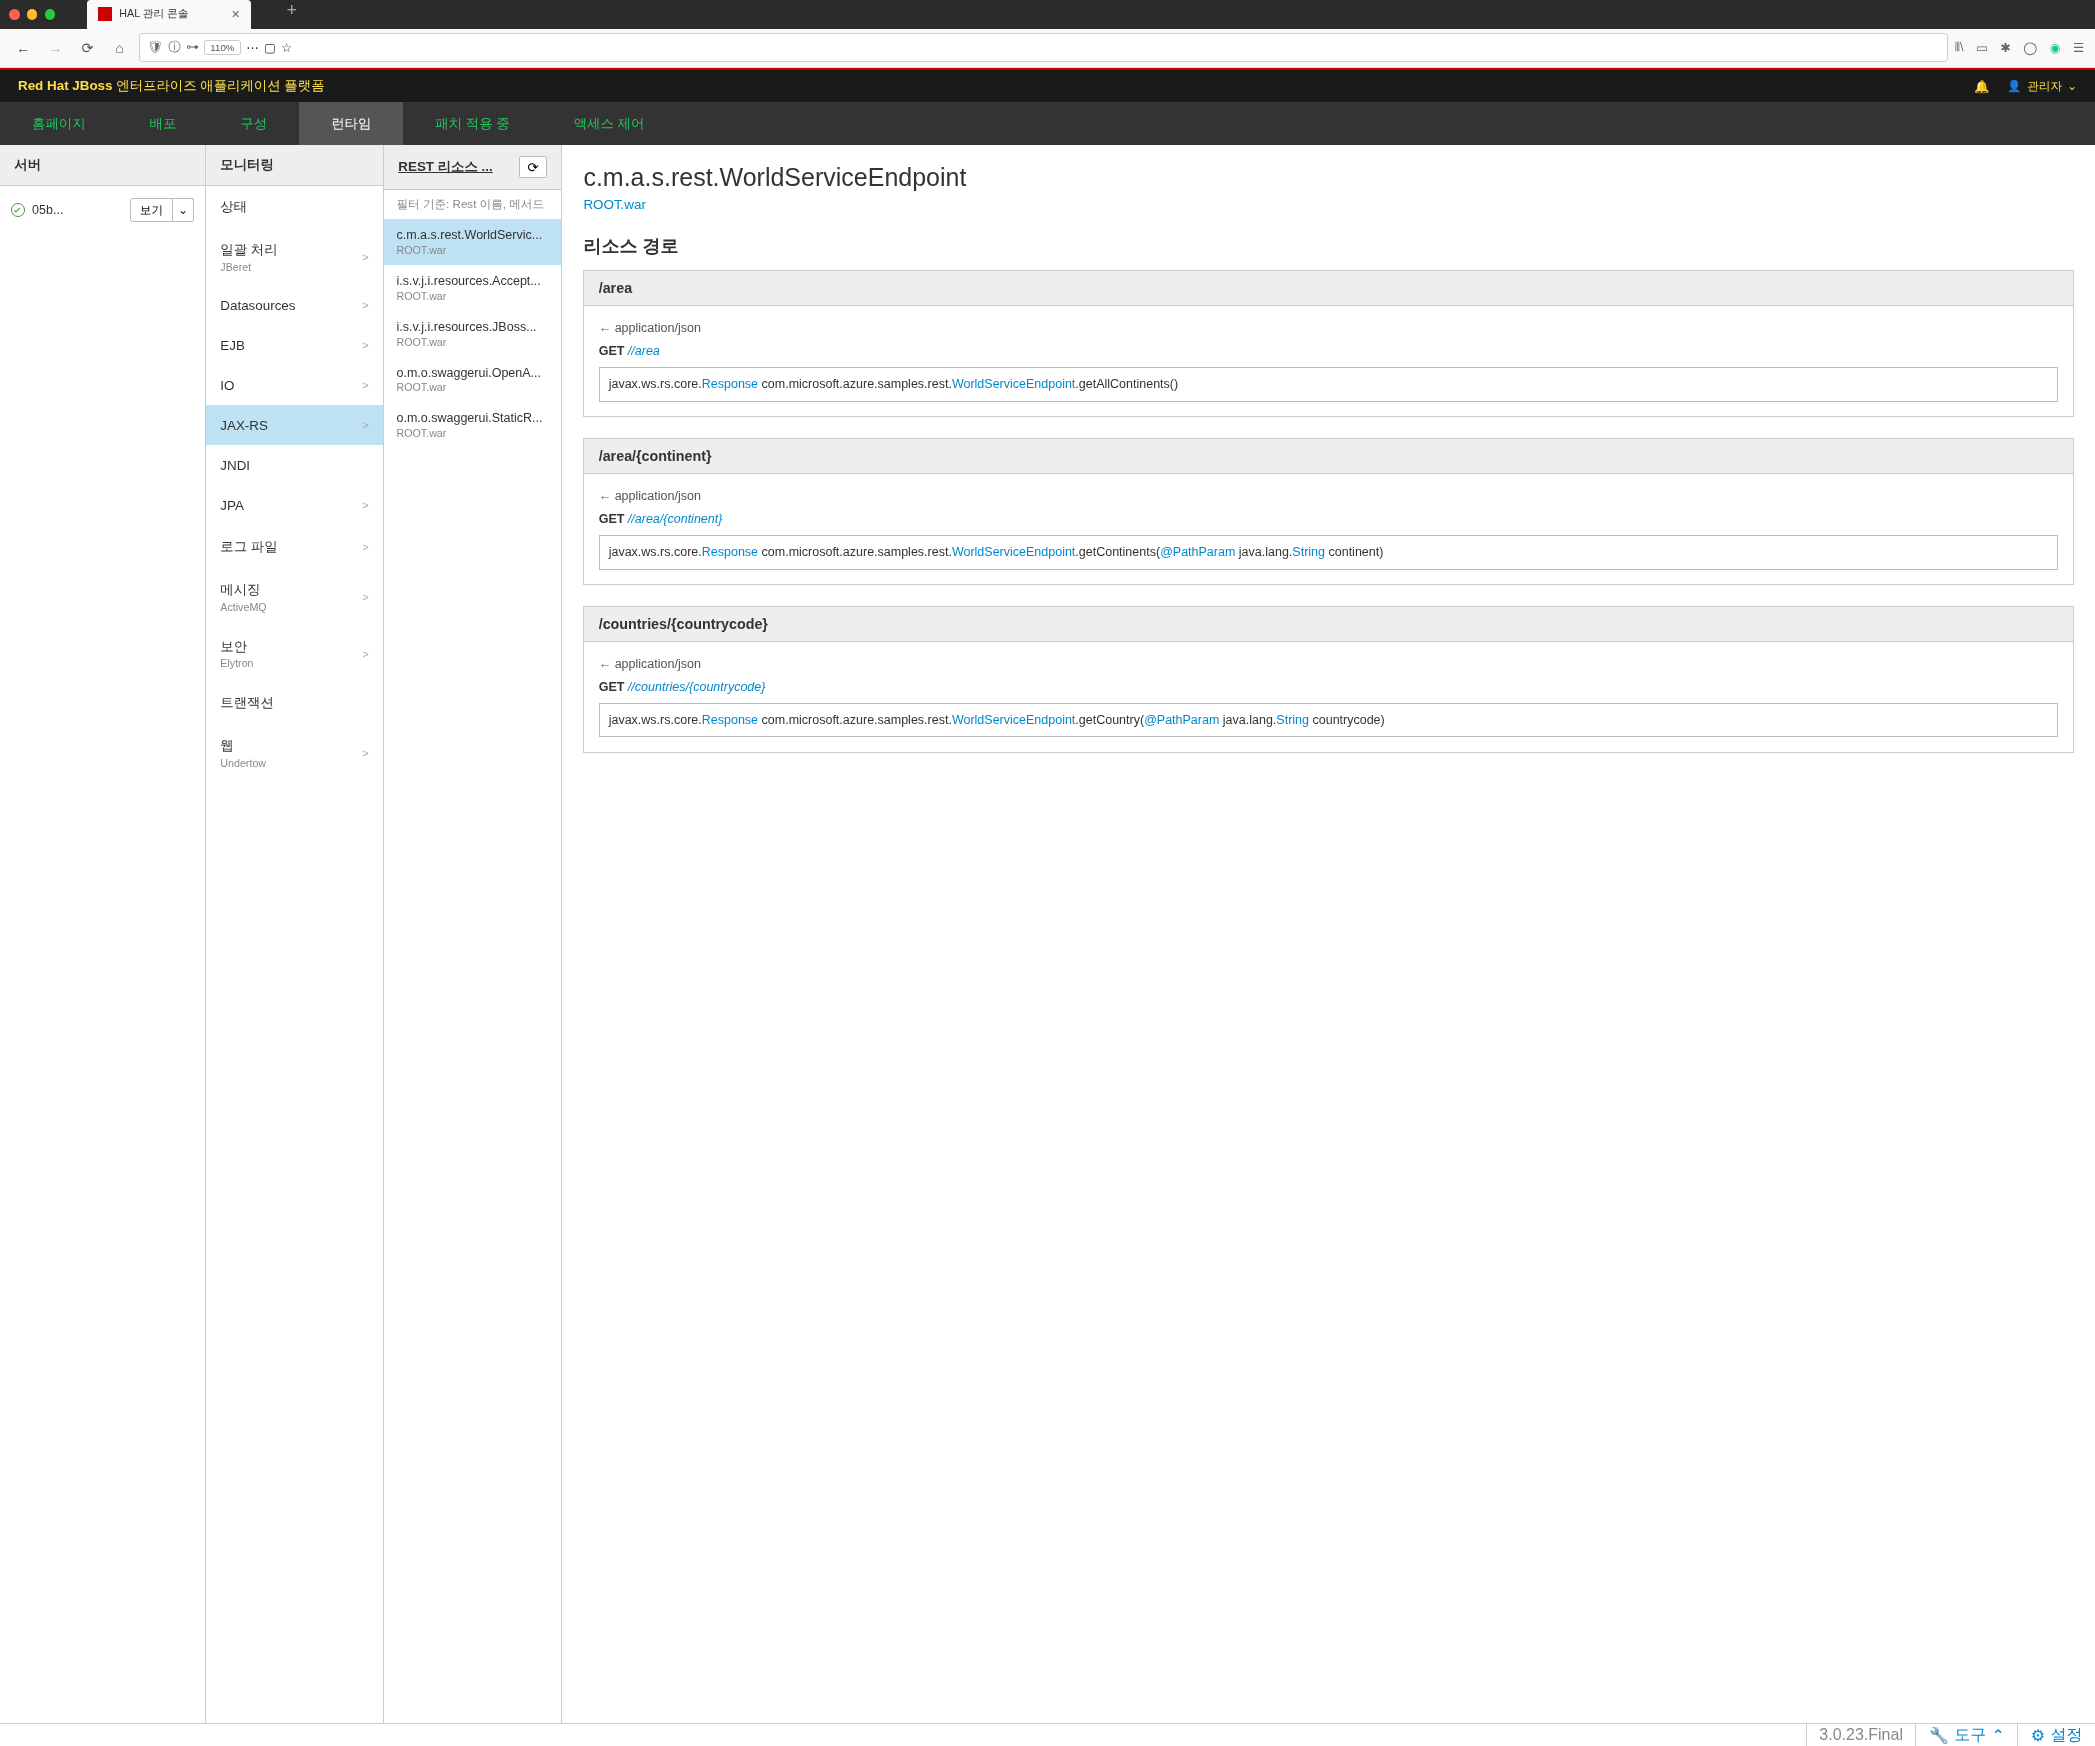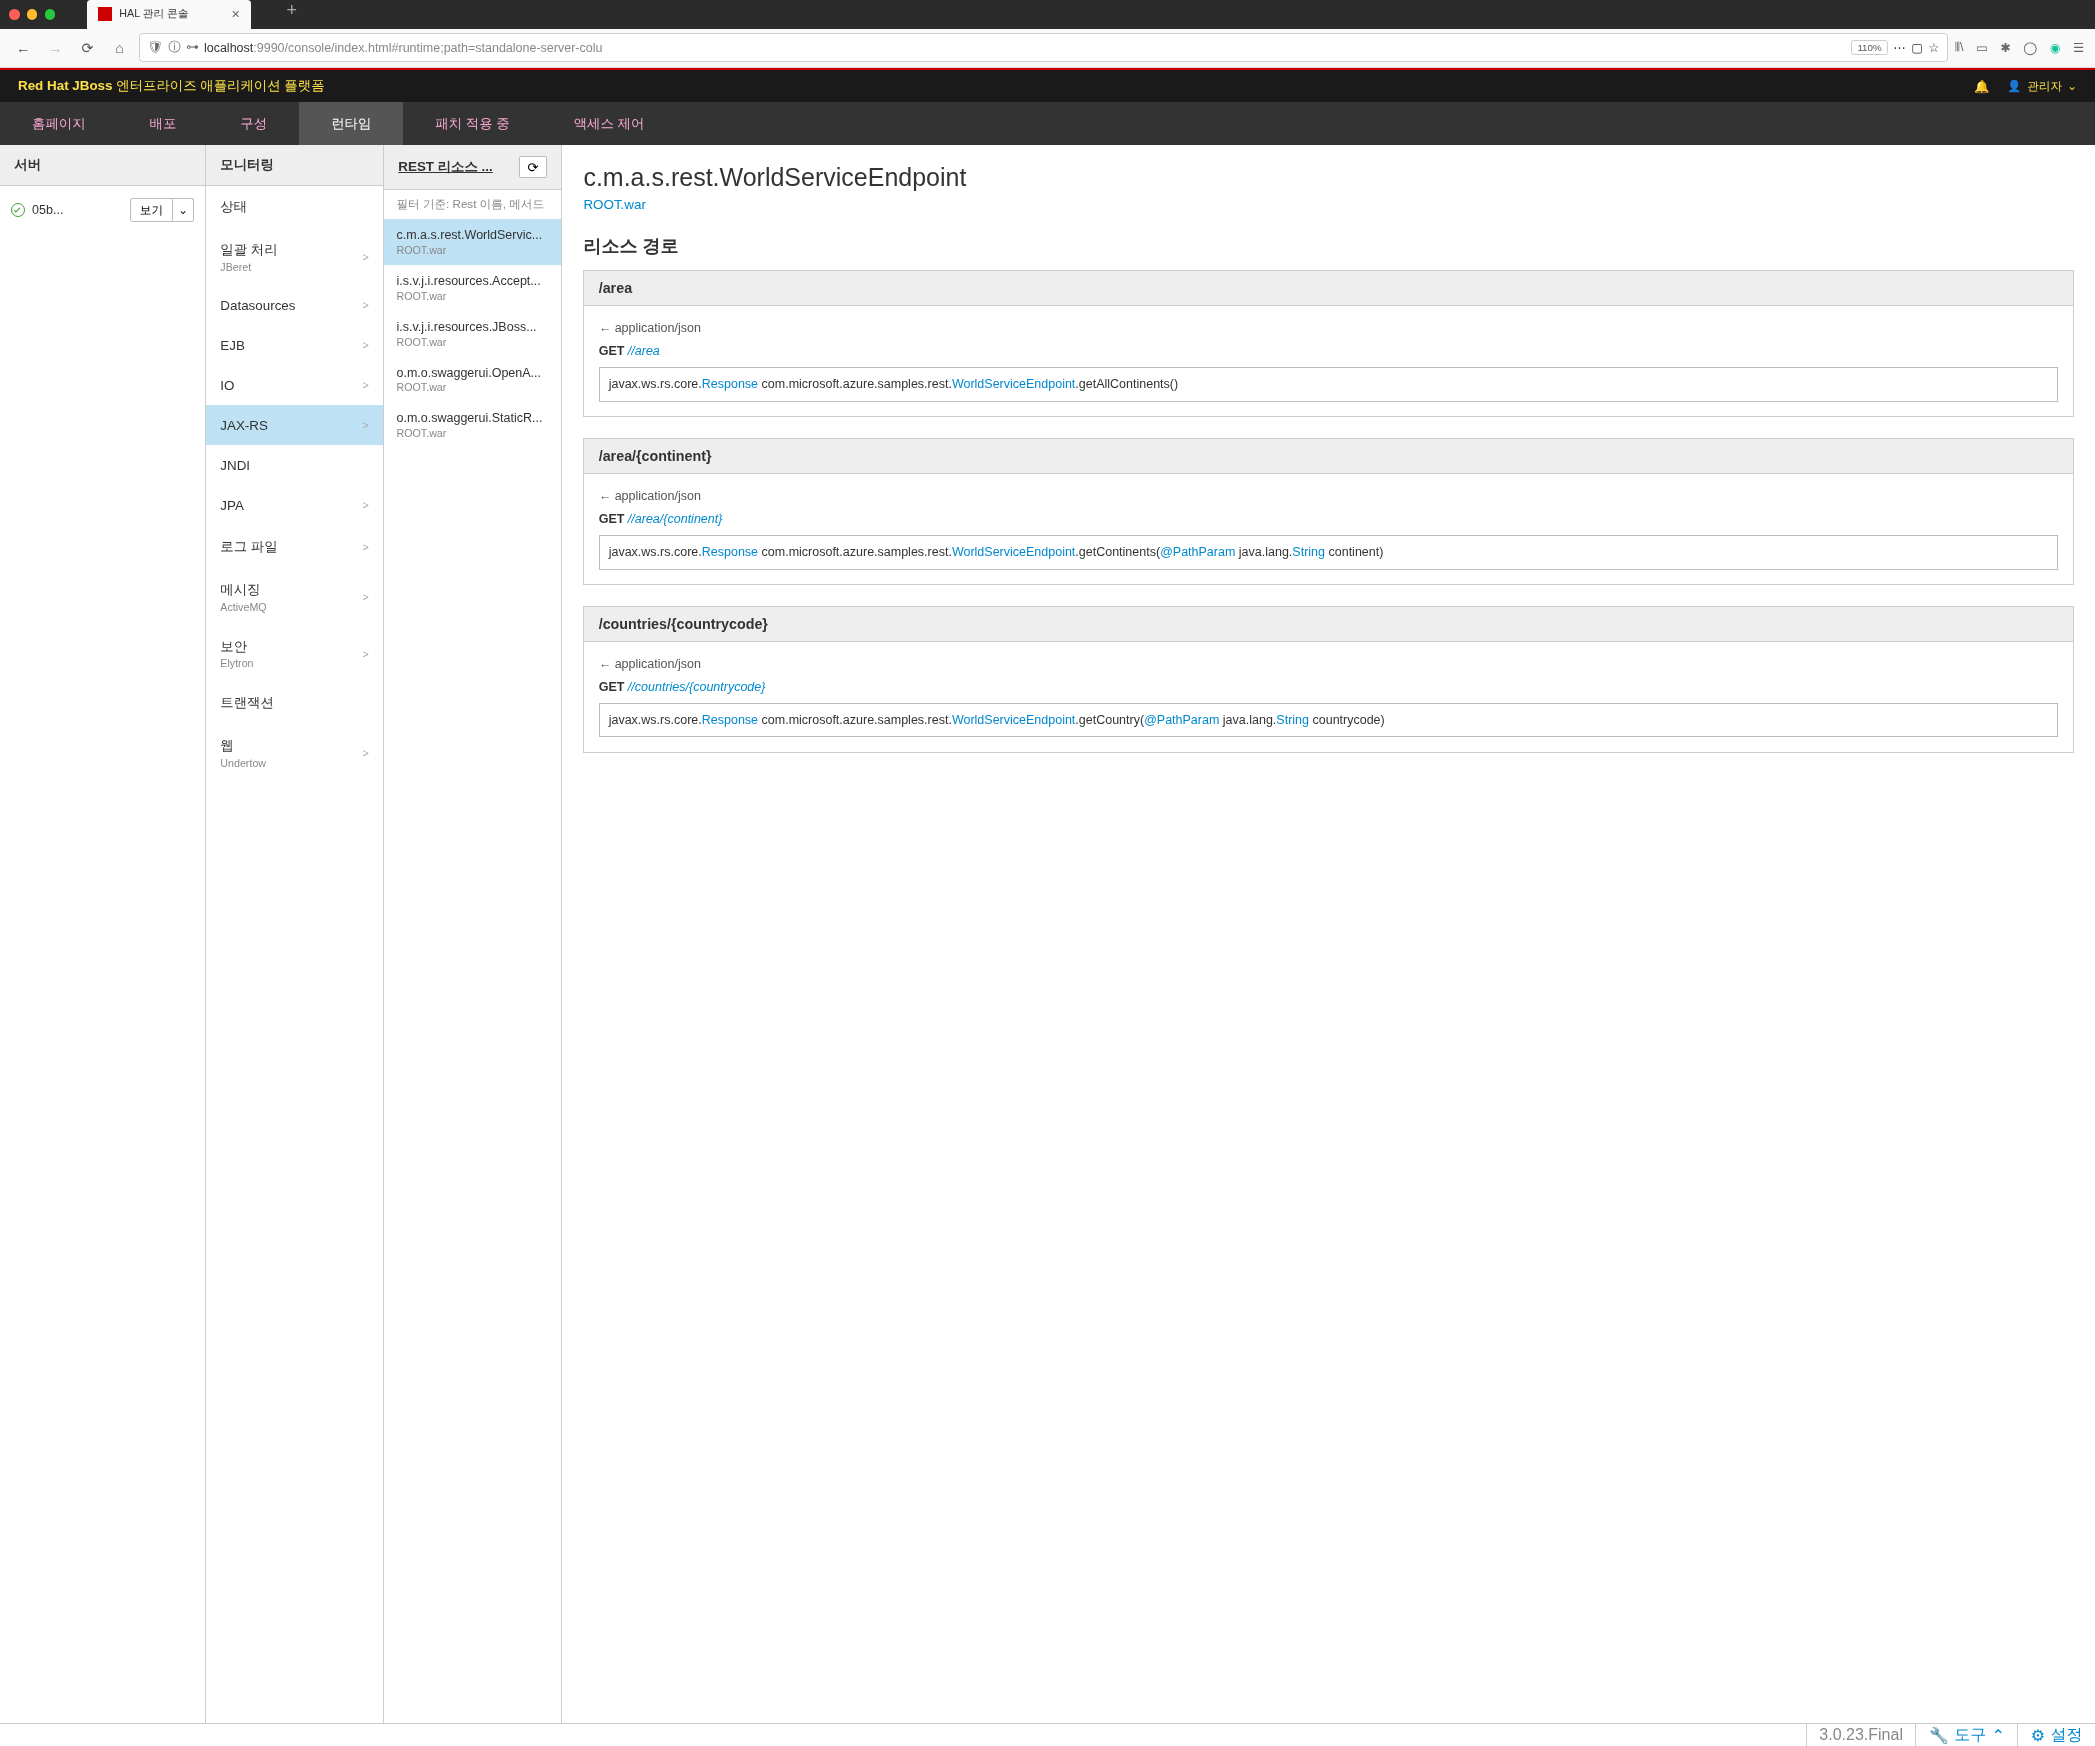--- a/index.html
+++ b/index.html
@@ -127,7 +127,6 @@
       <span>ⓘ</span>
       <span>⊶</span>
     </div>
-    <div class="url-text"><span class="host">localhost</span><span>:9990/console/index.html#runtime;path=standalone-server-colu</span></div>
     <span class="zoom-badge">110%</span>
     <span>⋯</span>
     <span>▢</span>

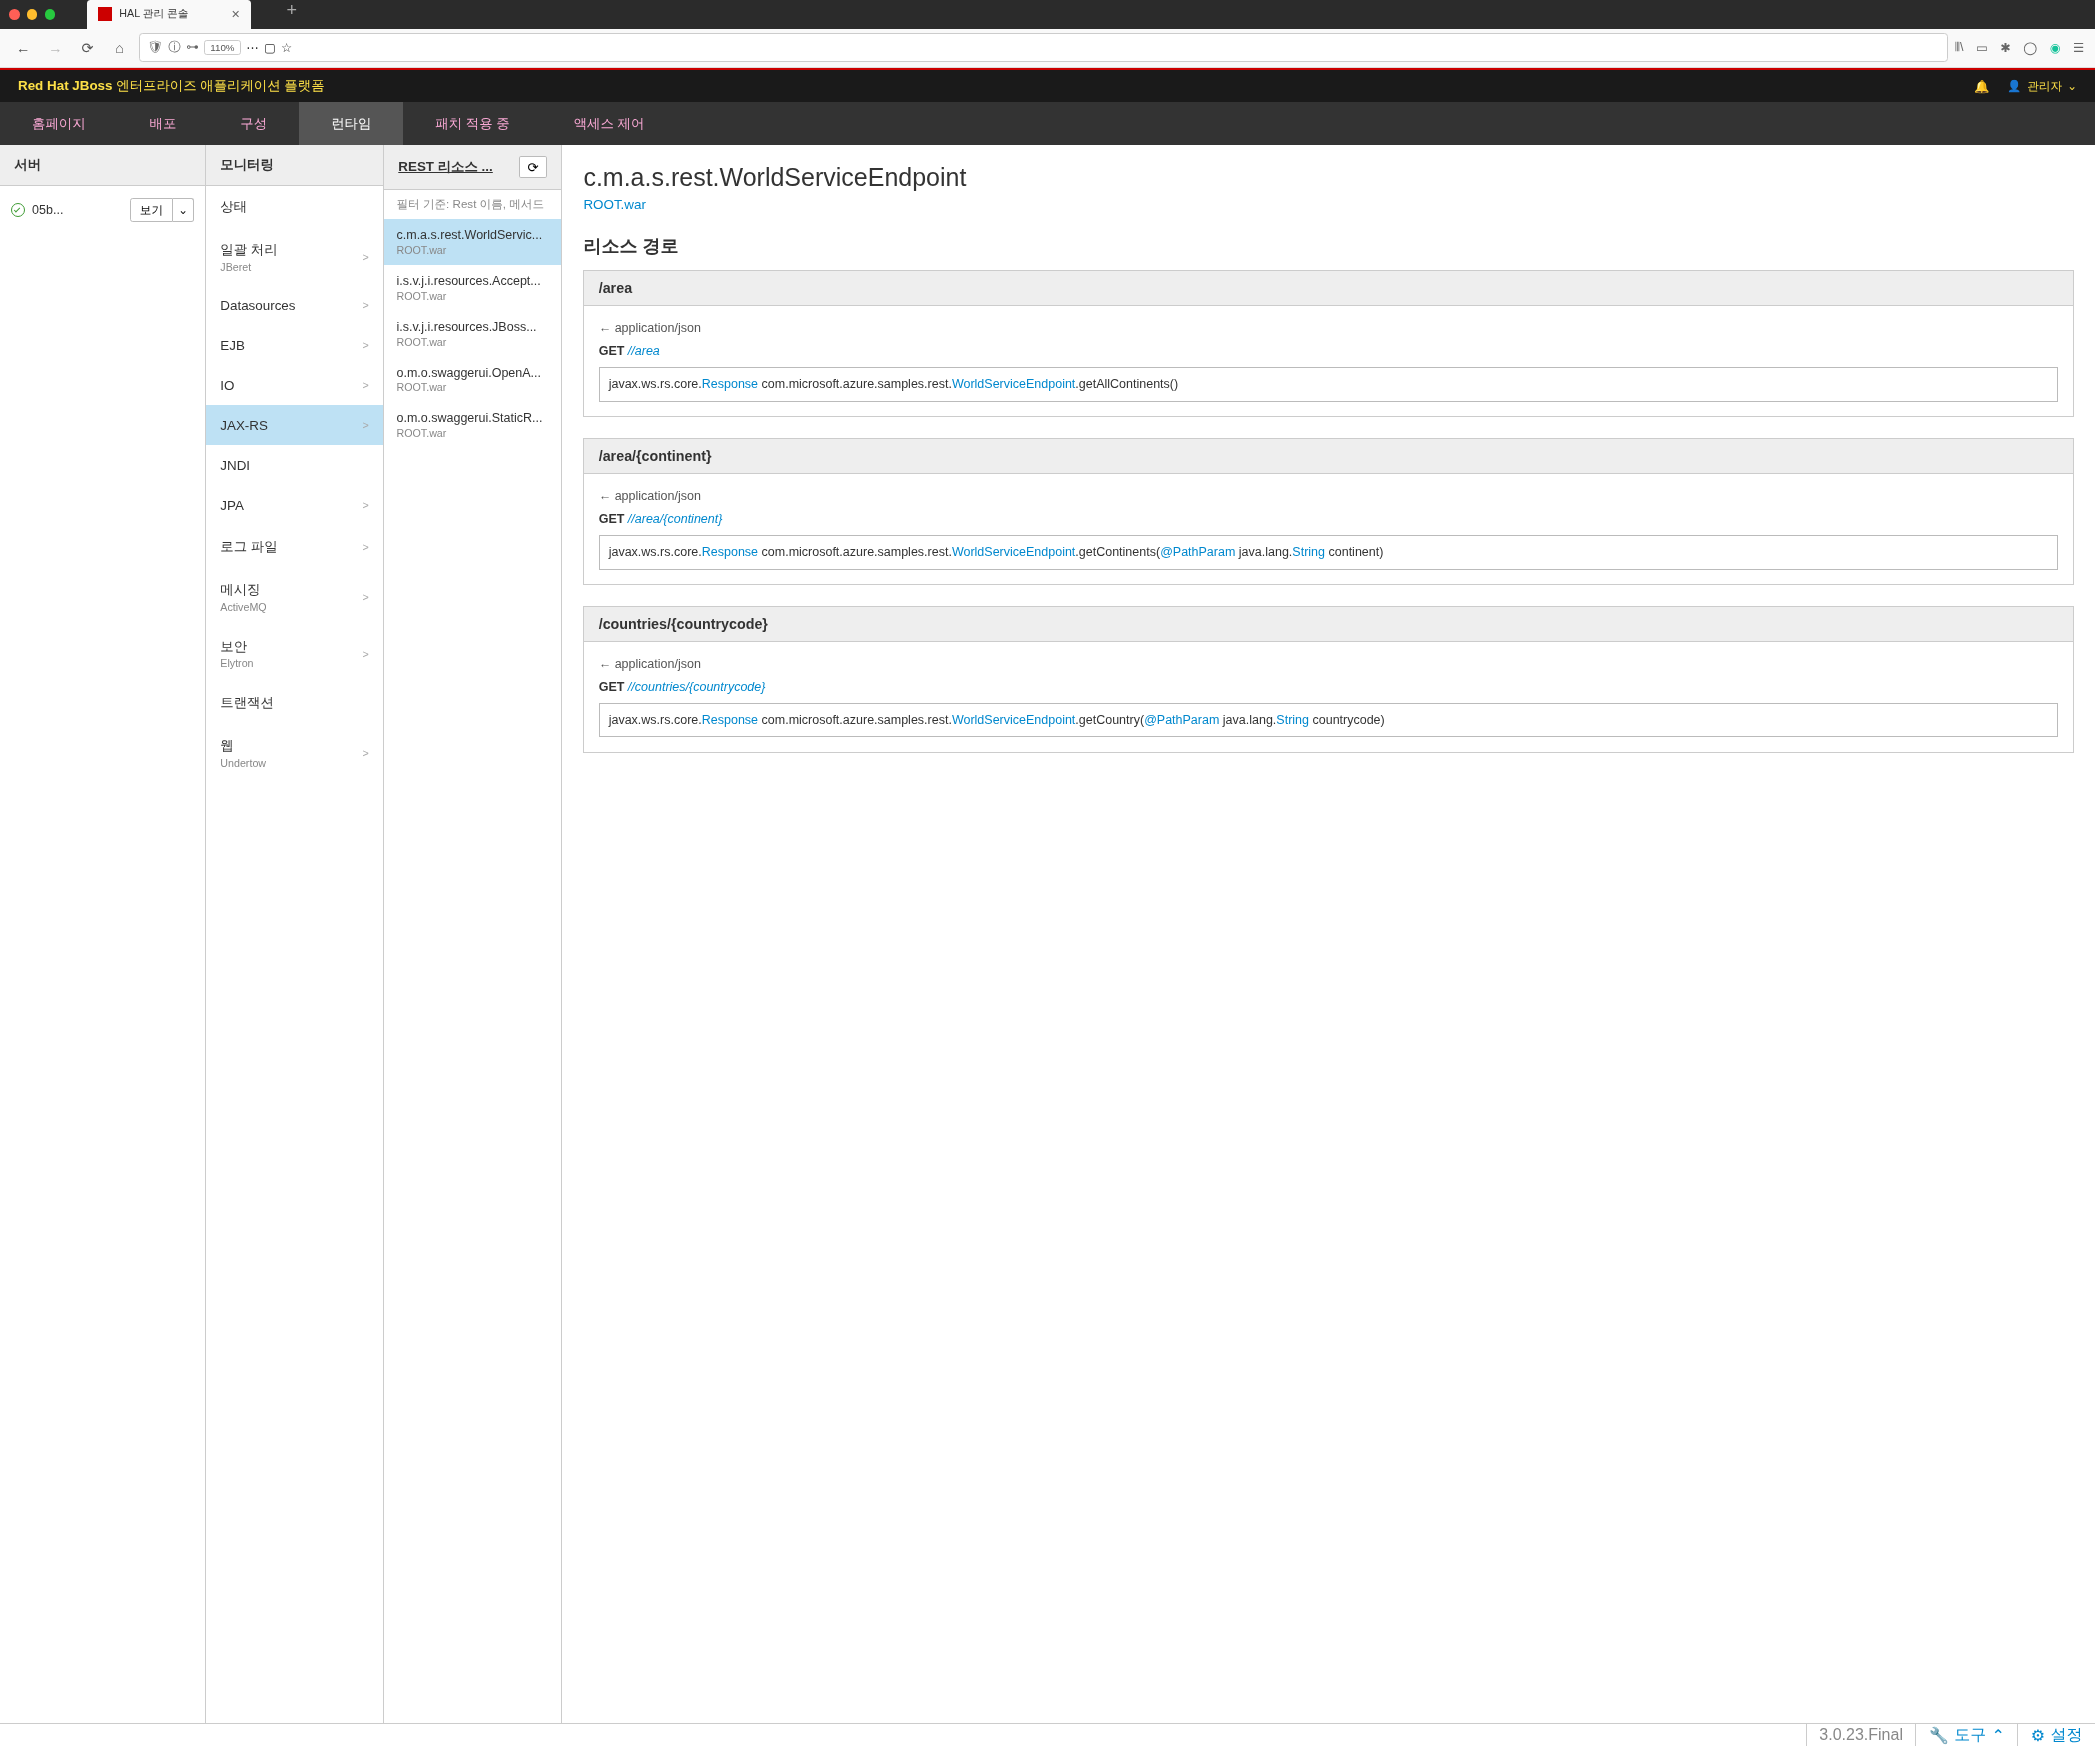--- a/index.html
+++ b/index.html
@@ -42,7 +42,7 @@
 
 
 .main-nav { background: #333; display: flex; }
-.main-nav .nav-item { padding: 12.5px 32px; color: #f9a8d4; cursor: pointer; font-size: 13.4px; }
+.main-nav .nav-item { padding: 12.5px 32px; color: #22c55e; cursor: pointer; font-size: 13.4px; }
 .main-nav .nav-item.active { background: #555; color: #fff; }
 
 

